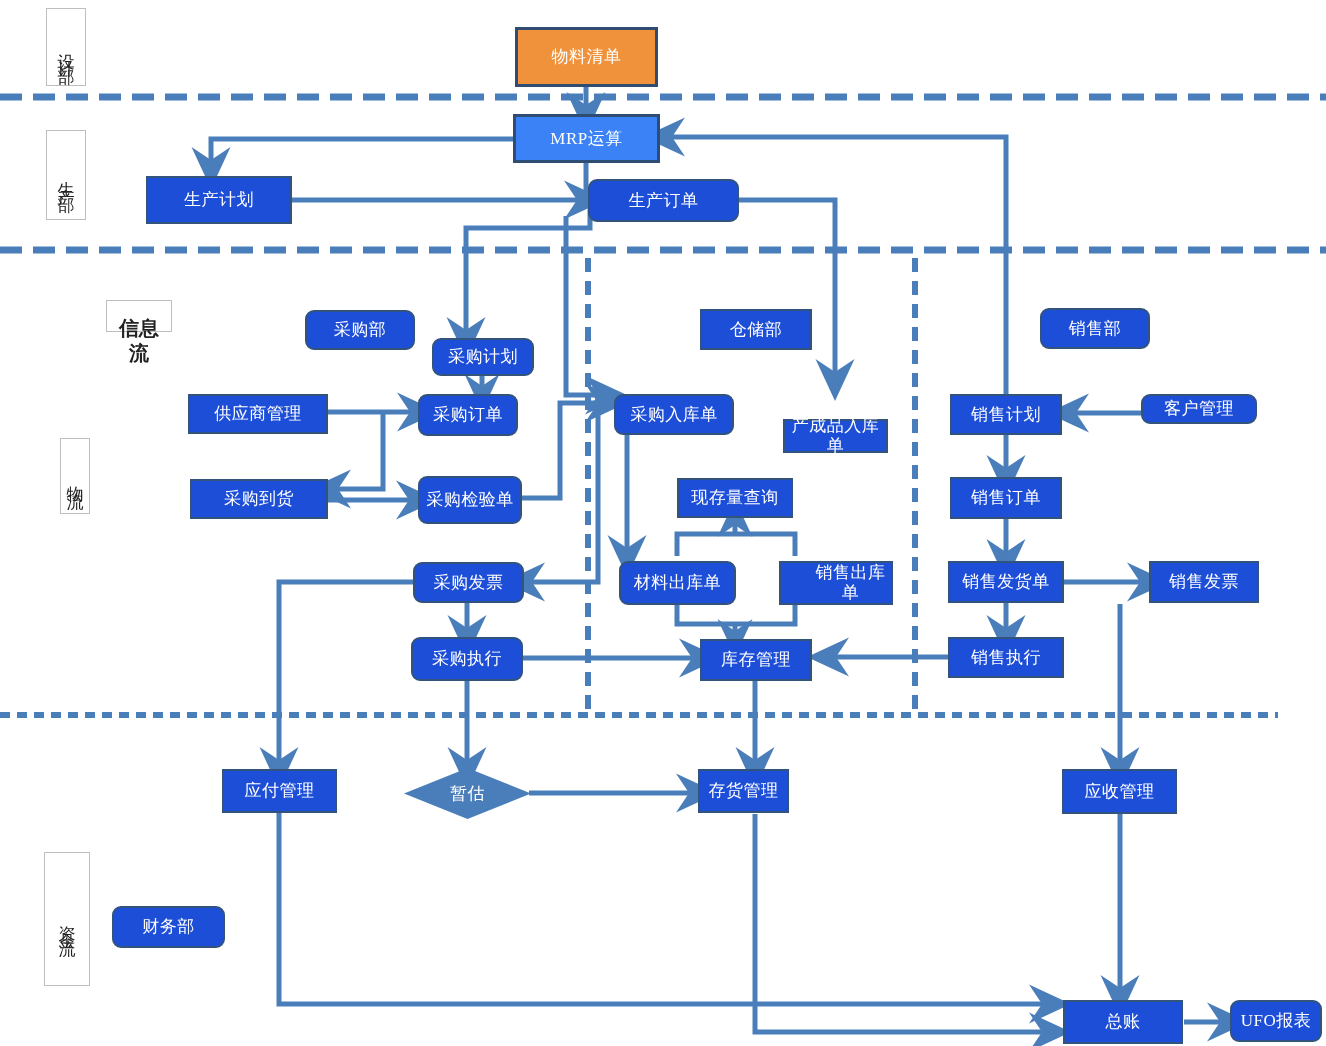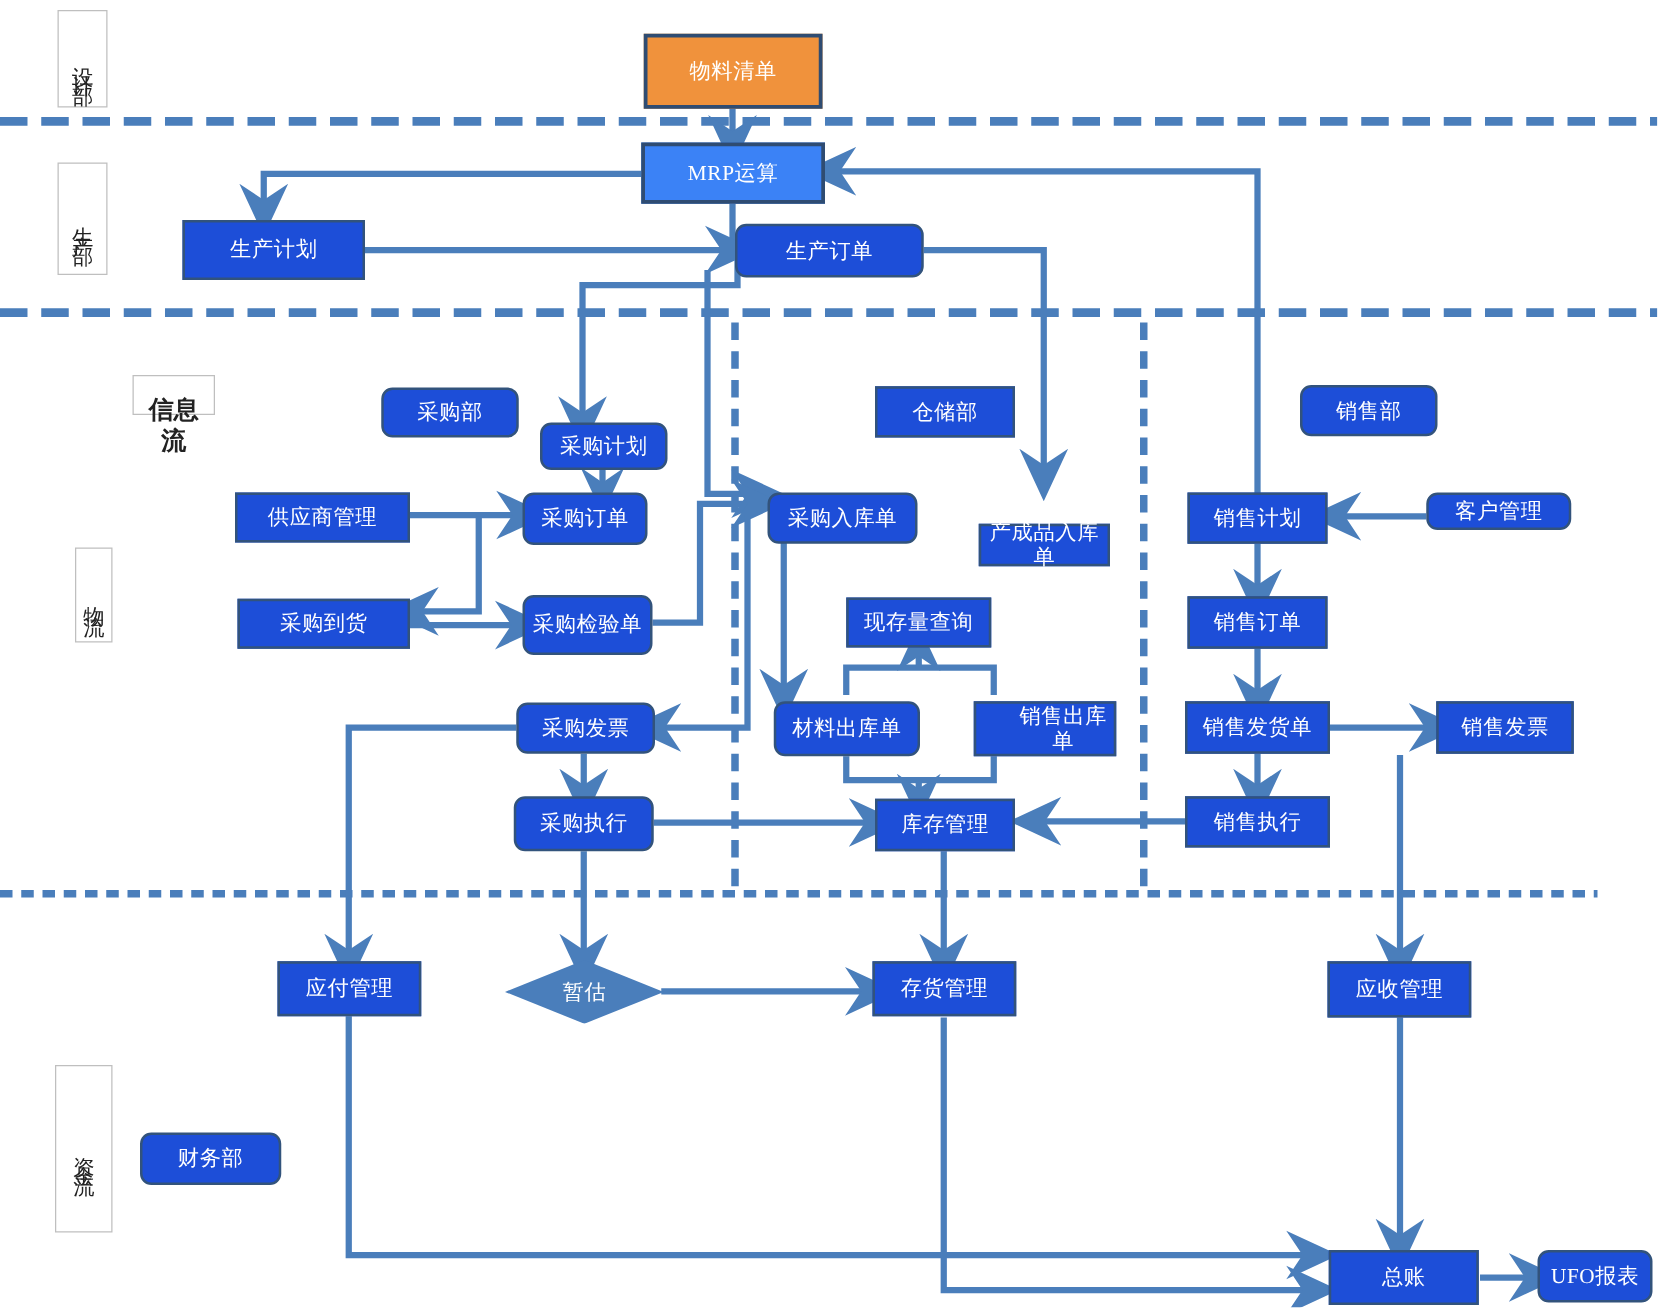--- a/index.html
+++ b/index.html
@@ -329,7 +329,7 @@
     <span class="diamond-label">暂估</span>
   </div>
 
-  <div class="node" style="left:698px; top:769px; width:115px; height:44px;">
+  <div class="node" style="left:698px; top:769px; width:91px; height:44px;">
     <span>存货管理</span>
   </div>
 

